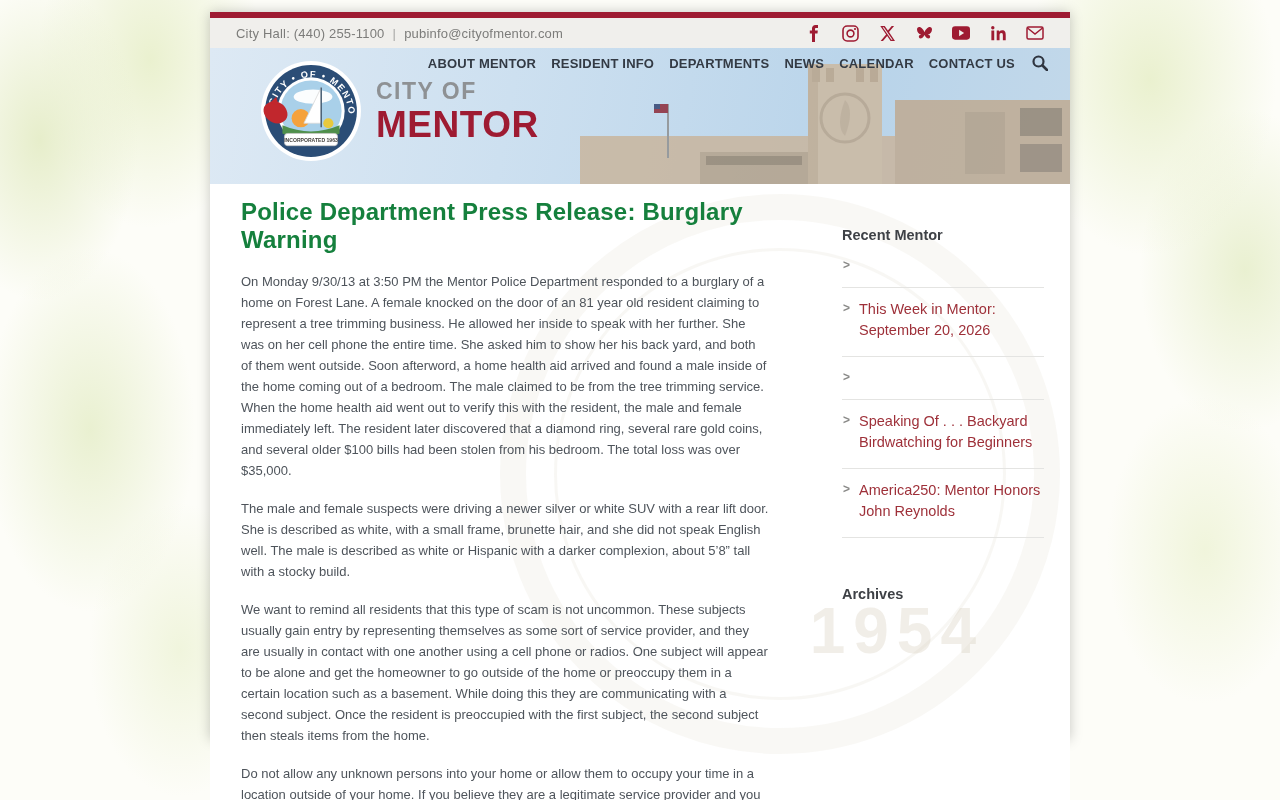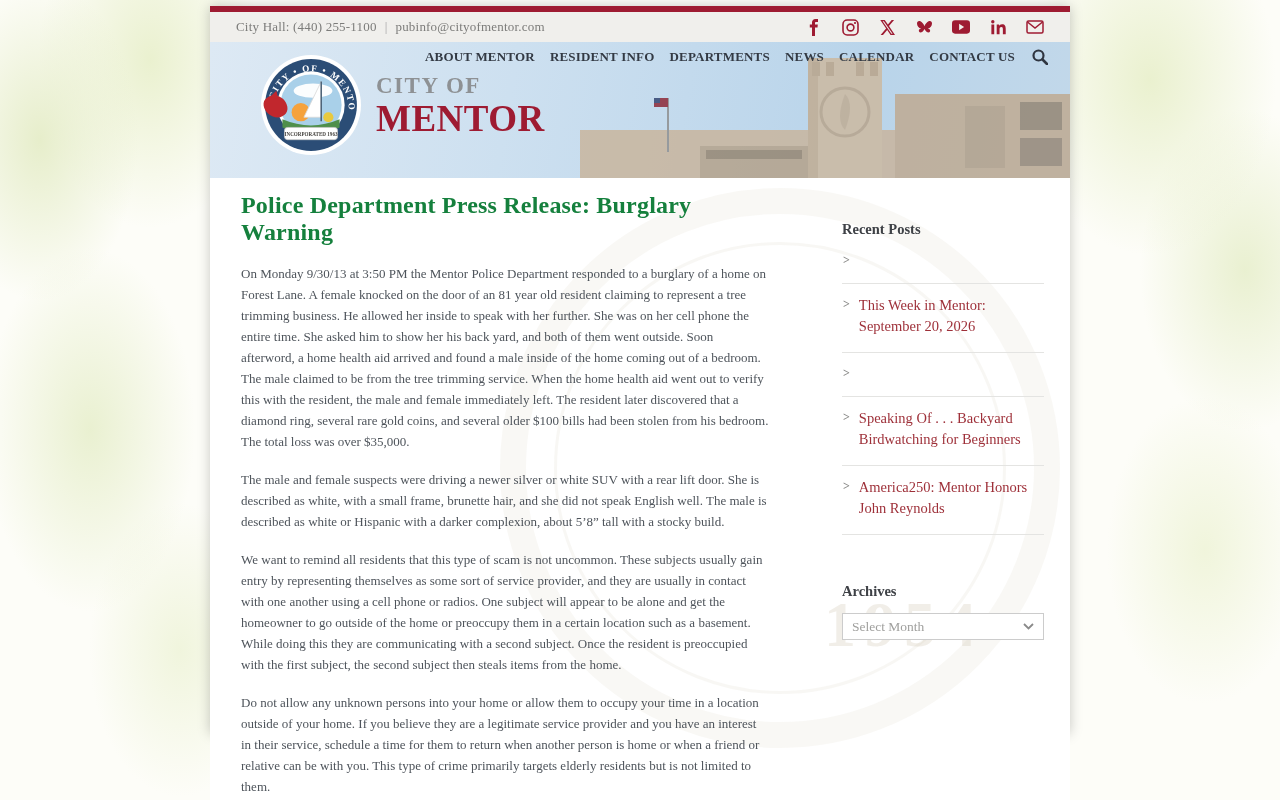--- a/index.html
+++ b/index.html
@@ -16,8 +16,8 @@
       radial-gradient(ellipse 150px 230px at 1245px 270px,rgba(230,238,202,.85), rgba(230,238,202,0) 70%),
       radial-gradient(ellipse 140px 220px at 1205px 550px,rgba(236,242,210,.75), rgba(236,242,210,0) 70%);
   }
-  .band { position:relative; width:860px; height:728px; margin:6px auto;
-          box-shadow:0 0 12px rgba(0,0,0,.22); background:#fff;font-family:Liberation Serif, serif; }
+  .band { position:relative; width:860px; height:728px; margin:12px auto;
+          box-shadow:0 0 12px rgba(0,0,0,.22); background:#fff; }
   
   .redstrip { height:6px; background:#9e1b32; }
   .topbar { height:30px; background:#f0efec; display:flex; align-items:center;

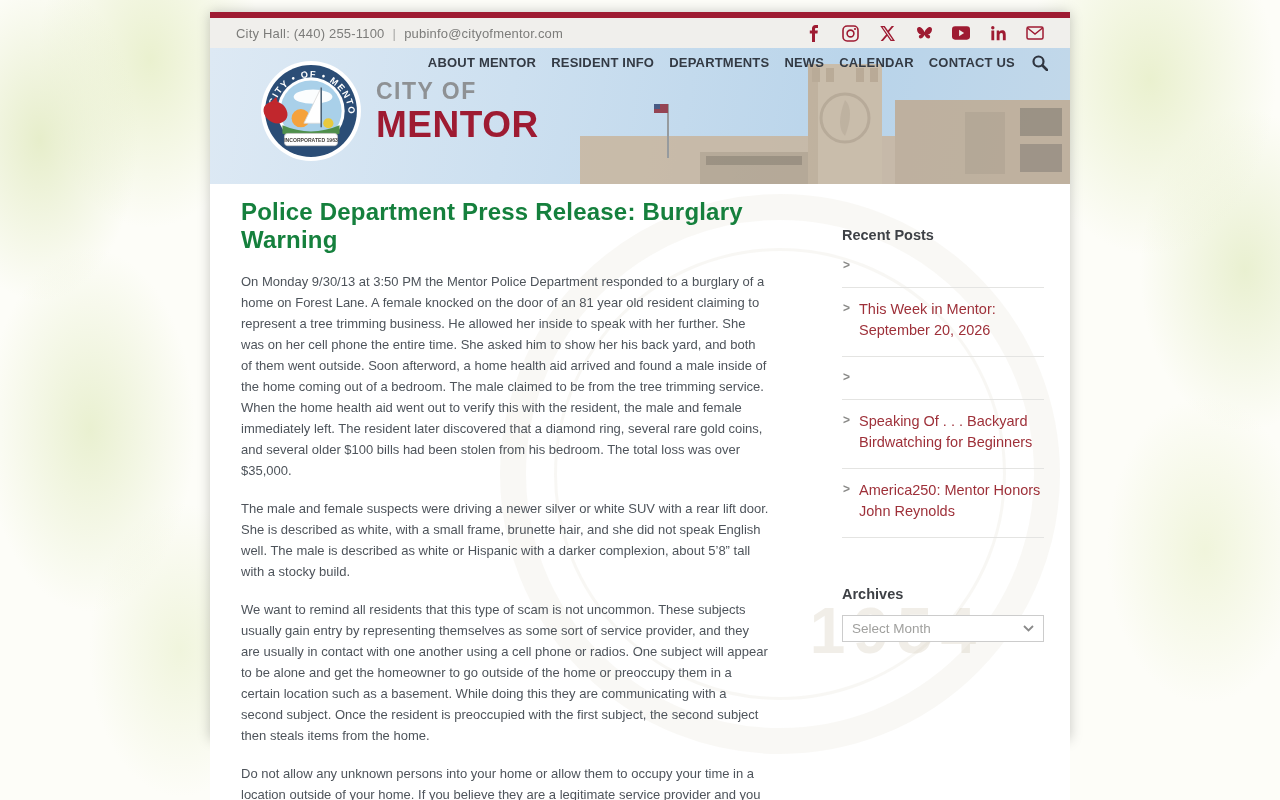--- a/index.html
+++ b/index.html
@@ -33,7 +33,7 @@
   .header { position:relative; height:136px; overflow:hidden;
             background:linear-gradient(100deg,#dde9f4 0%,#cde0f0 35%,#b9d4ea 75%,#c2d8ea 100%); }
   .bldg { position:absolute; right:0; bottom:0; }
-  .mainnav { position:absolute; top:7px; right:22px; display:flex; align-items:flex-start;
+  .mainnav { position:absolute; top:7px; right:22px; display:flex; align-items:center;
              gap:15px; z-index:3; }
   .nav-item { font-size:13px; font-weight:700; color:#333a44; letter-spacing:.2px;
               text-decoration:none; cursor:pointer; white-space:nowrap; }

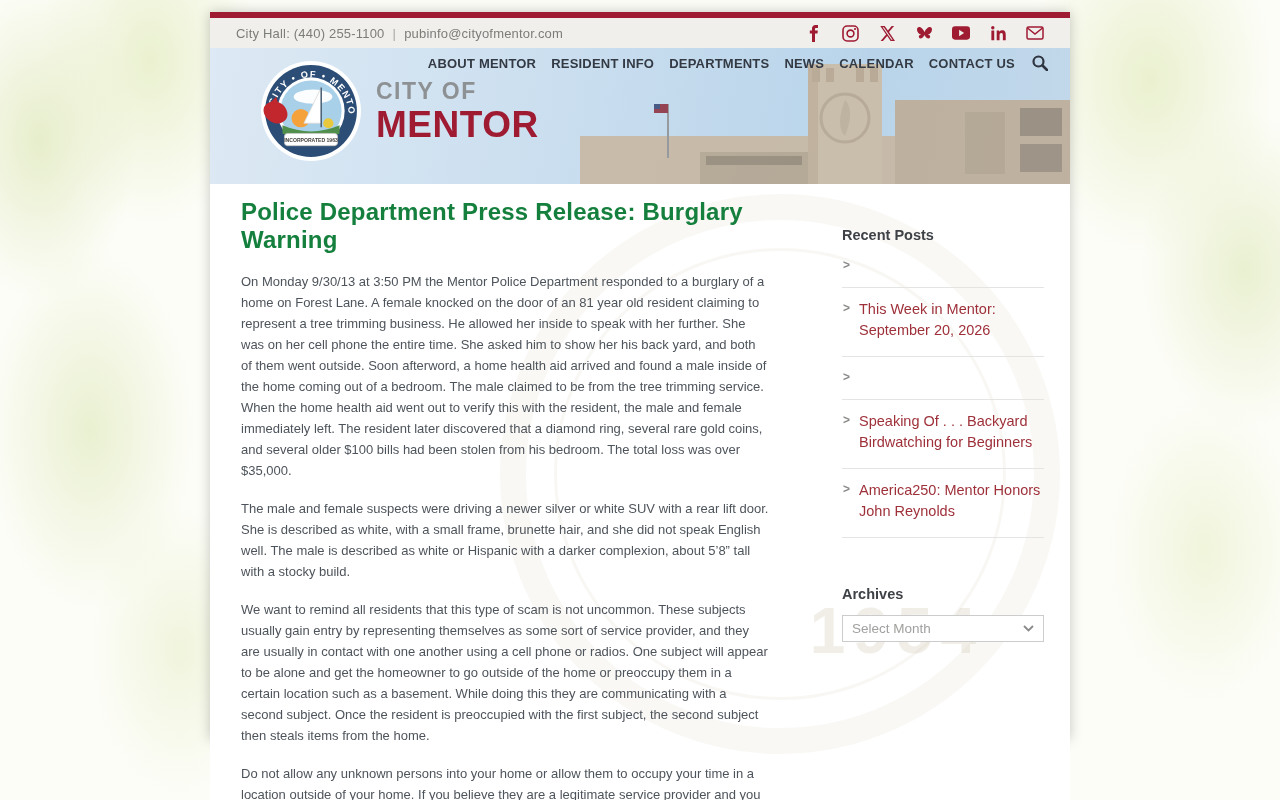--- a/index.html
+++ b/index.html
@@ -204,7 +204,7 @@
     </div>
 
     <aside class="sidebar">
-      <div class="side-title">Recent Posts</div>
+      <div class="side-title">Recent Mentor</div>
       <ul class="rp-list">
         <li class="rp-item">
           <span class="rp-chev">&gt;</span>

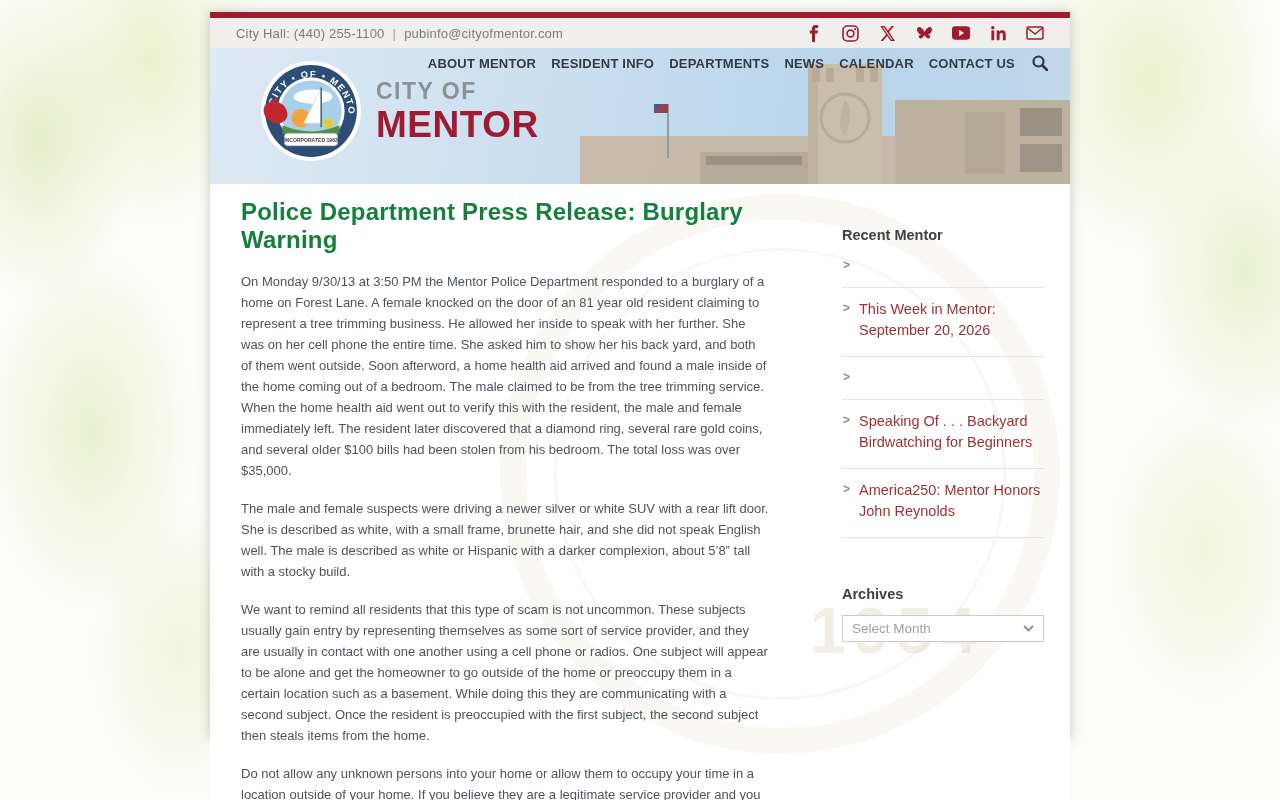--- a/index.html
+++ b/index.html
@@ -228,12 +228,6 @@
 
       <div class="widget">
         <div class="side-title">Archives</div>
-        <div class="selectbox">
-          <span>Select Month</span>
-          <svg width="11" height="7" viewBox="0 0 11 7">
-              <polyline points="1,1 5.5,5.5 10,1" fill="none" stroke="#8a8a8a" stroke-width="1.8"></polyline>
-            </svg>
-        </div>
       </div>
 
     </aside>

